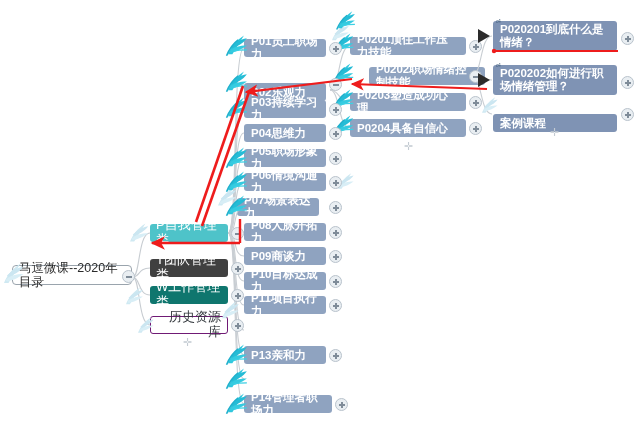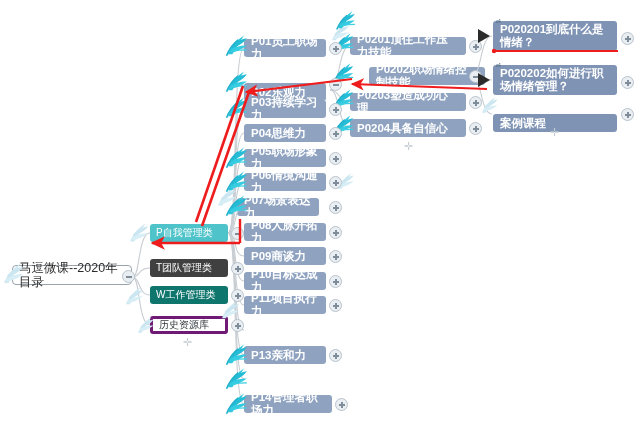--- a/index.html
+++ b/index.html
@@ -59,7 +59,7 @@
   
   .node.cat {
     color: #ffffff;
-    font-size: 10px;
+    font-size: 13px;
     padding: 2px 6px;
     border-radius: 3px;
   }

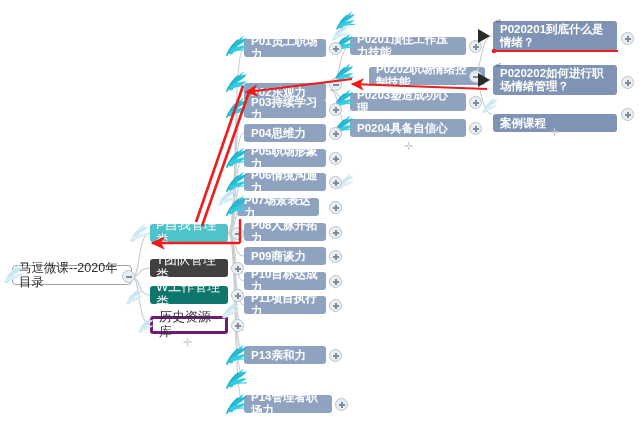--- a/index.html
+++ b/index.html
@@ -65,8 +65,9 @@
   }
   .node.cat.plain {
     background: rgba(255,255,255,0.8);
-    border: 3px solid #701a75;
+    border: 1px solid #701a75;
     color: #33383d;
+    text-align: right;
   }
 
   

